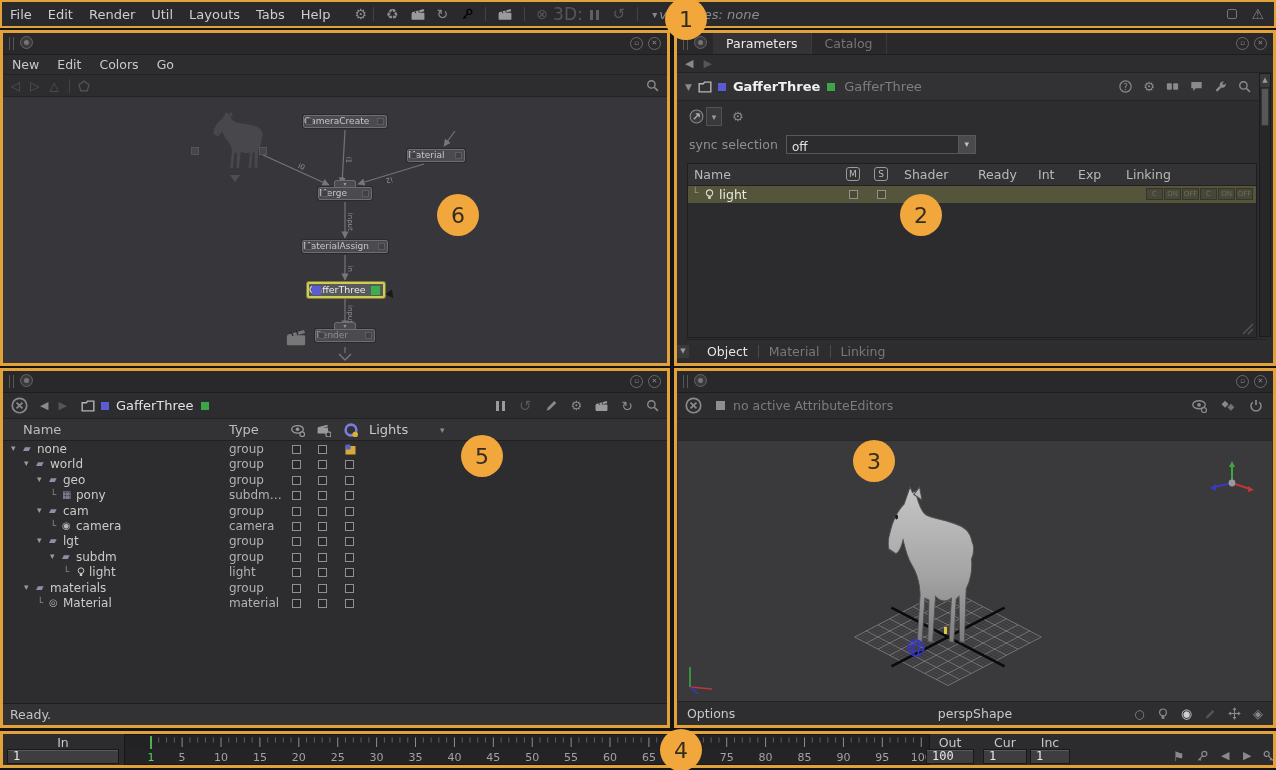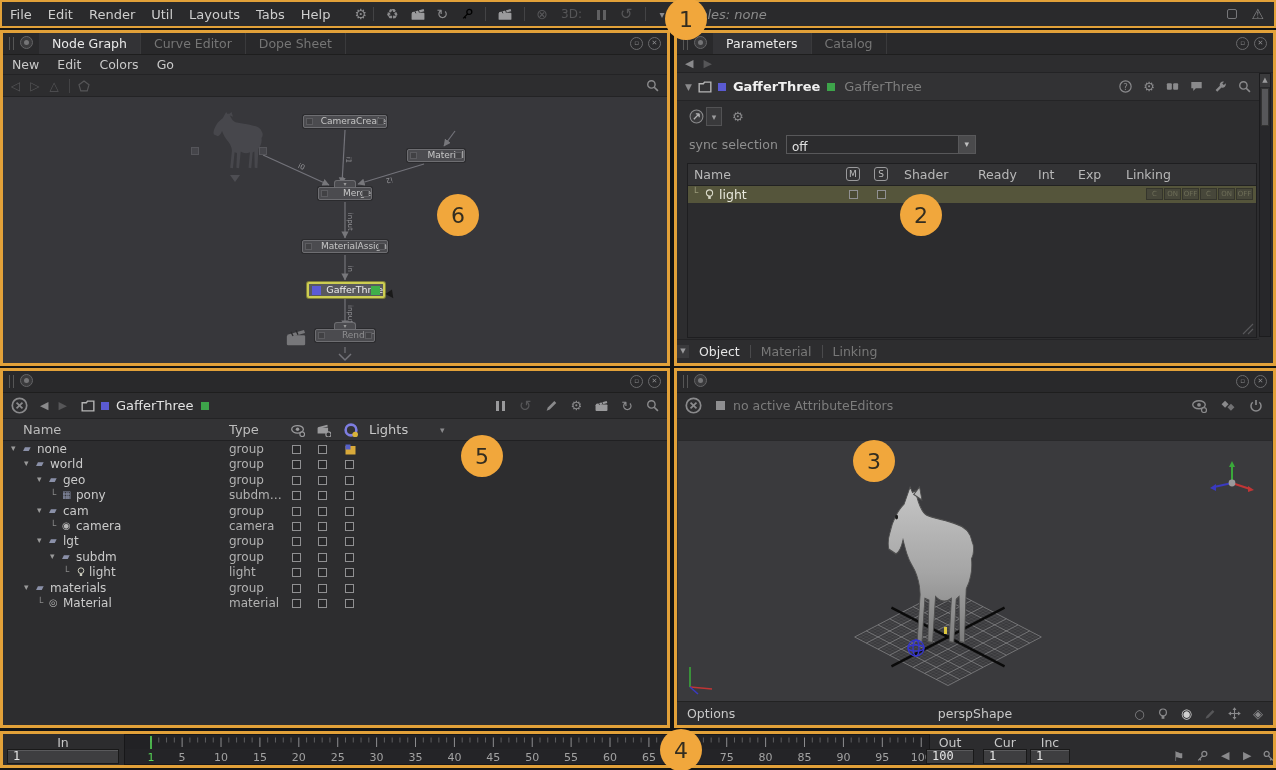--- a/index.html
+++ b/index.html
@@ -103,7 +103,7 @@
       </span>
     <span class="sep"></span>
     <span class="ic dim" style="font-size:14px;margin:0 5px">⊗</span>
-    <span class="dim" style="font-size:12px;margin:0 8px">3D:</span>
+    <span class="dim" style="font-size:17px;margin:0 0">3D:</span>
     <span class="pbars" style="margin:0 6px"><i></i><i></i></span>
     <span class="ic dim" style="font-size:15px;margin:0 6px">↺</span>
     <span class="sep"></span>

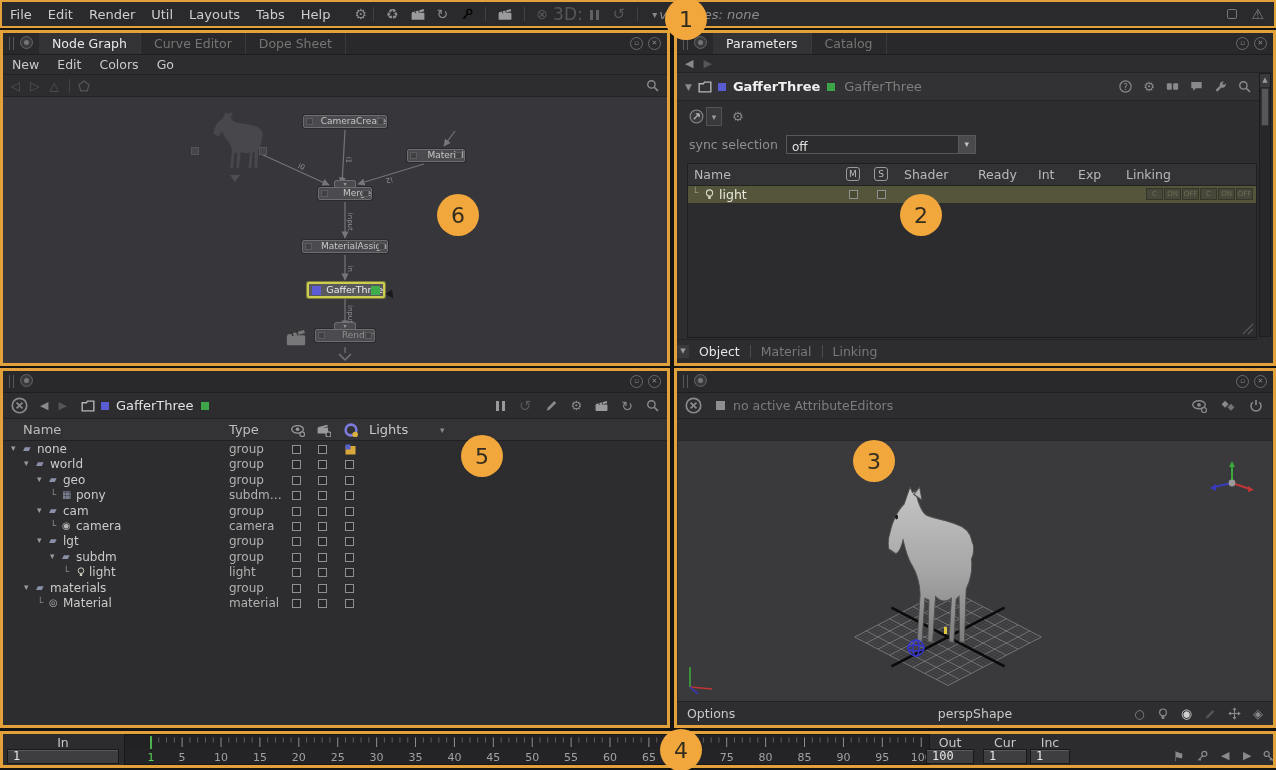--- a/index.html
+++ b/index.html
@@ -118,11 +118,6 @@
     <div class="tabbar">
       <span class="handle"></span>
       <span class="pinbtn"></span>
-      <div id="ng-tabs" style="display:flex">
-          <div class="tab act">Node Graph</div>
-          <div class="tab">Curve Editor</div>
-          <div class="tab">Dope Sheet</div>
-        </div>
       <div class="winbtns">
           <span class="wbtn">▫</span>
           <span class="wbtn">✕</span>

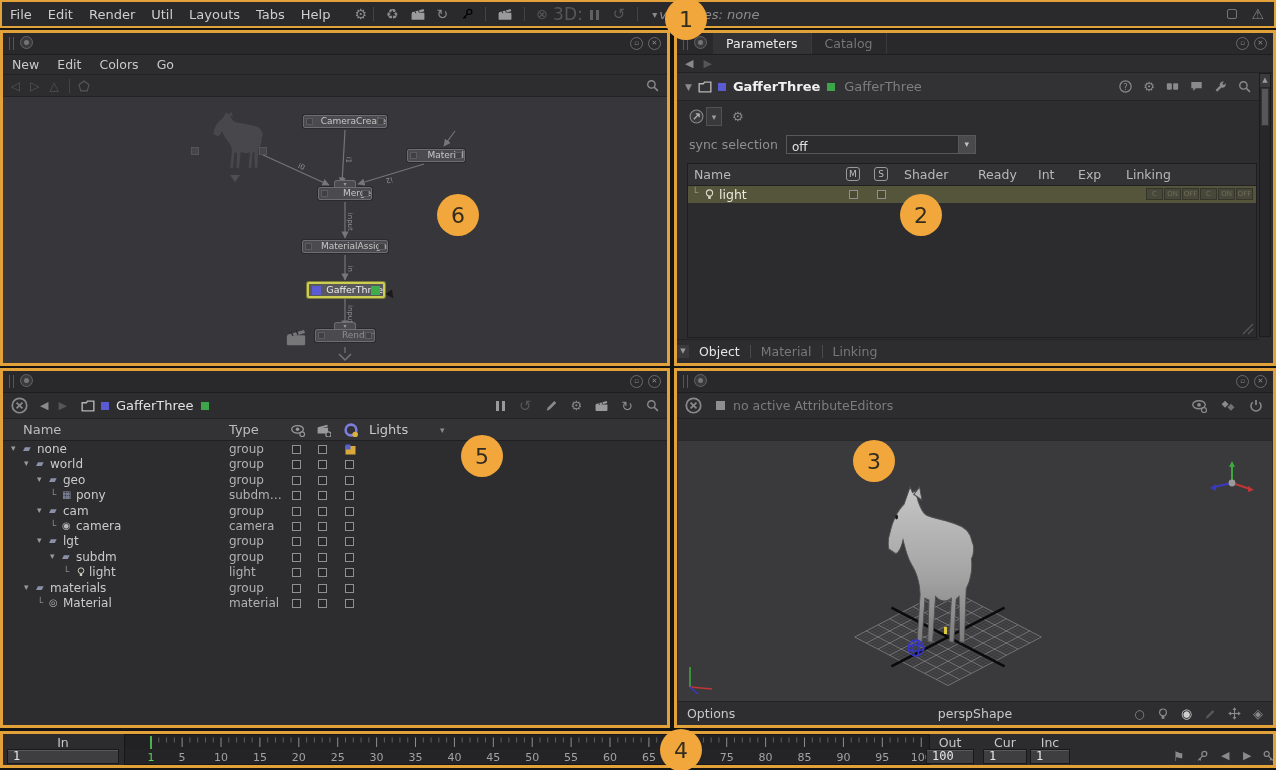--- a/index.html
+++ b/index.html
@@ -27,7 +27,7 @@
 .pbars i{display:inline-block;width:3px;height:10px;background:#606062;margin:0 1.5px}
 
 #ng-canvas{position:relative;flex:1;background:#37373b;overflow:hidden}
-.kn{position:absolute;height:13px;background:#4b4b4f;border:1px solid #6e6e72;border-radius:2px;color:#c6c6c6;font-size:9px;line-height:11px;text-align:right;box-shadow:0 0 0 1px #2a2a2d}
+.kn{position:absolute;height:13px;background:#4b4b4f;border:1px solid #6e6e72;border-radius:2px;color:#c6c6c6;font-size:9px;line-height:11px;text-align:left;box-shadow:0 0 0 1px #2a2a2d}
 .kn .prt{position:absolute;top:2px;width:7px;height:7px;background:#414144;border:1px solid #5c5c60}
 .kn .prt.l{left:2px}.kn .prt.r{right:2px}
 .kn.dimtx{color:#8e8e90}

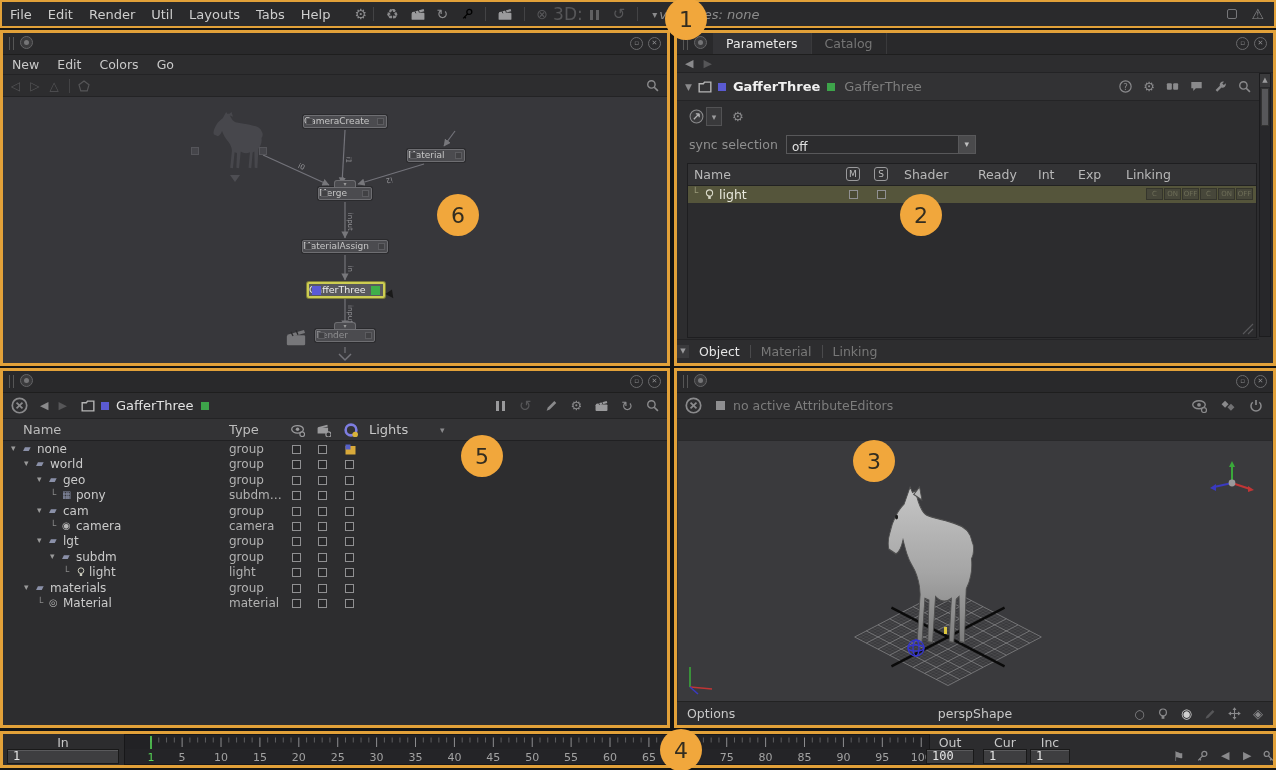--- a/index.html
+++ b/index.html
@@ -304,7 +304,7 @@
           <path d="M11,1 L1,11 M11,6 L6,11" stroke="#57575a" stroke-width="1.2" fill="none"></path>
         </svg>
     </div>
-    <div style="position:absolute;left:0;bottom:0;width:582px;height:24px;display:flex;align-items:center;border-top:1px solid #232325">
+    <div style="position:absolute;left:8px;bottom:0;width:582px;height:24px;display:flex;align-items:center;border-top:1px solid #232325">
       <span style="width:12px"></span>
       <span class="btab act">Object</span>
         <span class="vsep"></span>

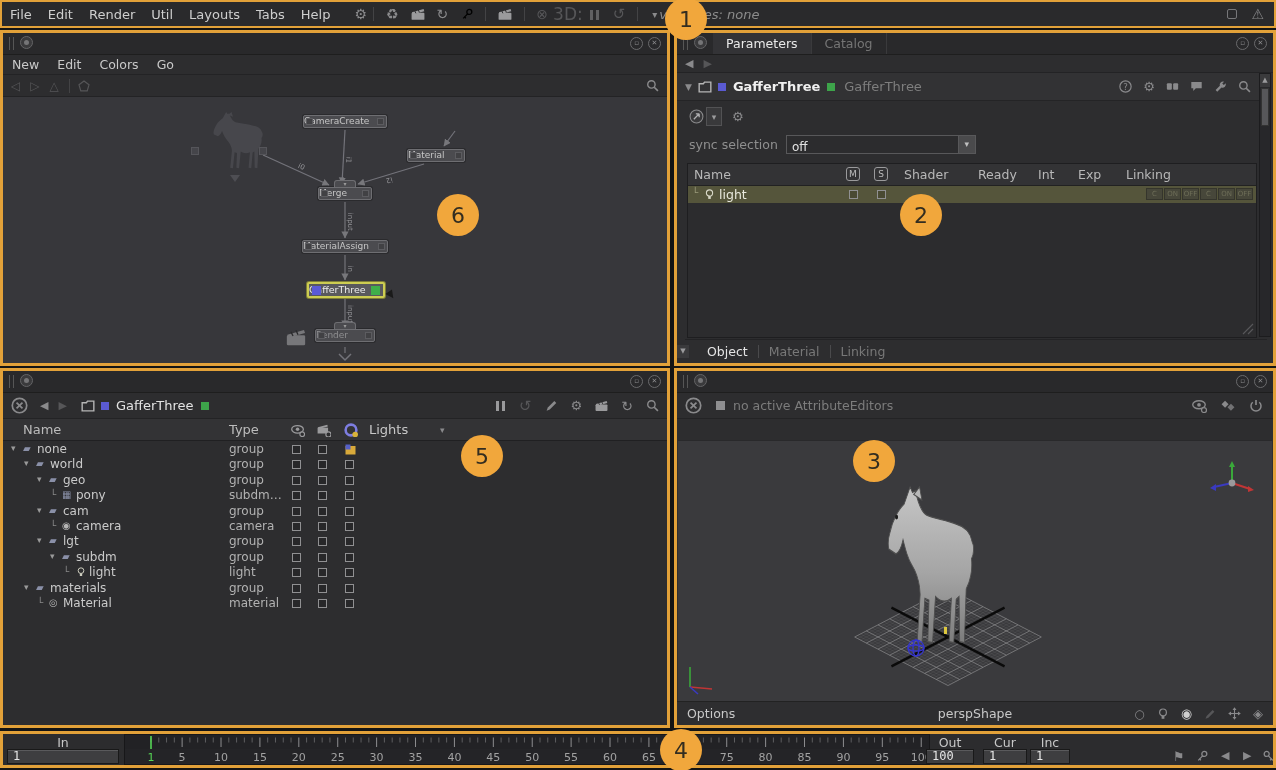--- a/index.html
+++ b/index.html
@@ -506,6 +506,9 @@
           <span class="cb" style="left: 342px; top: 3px;"></span>
         </div>
       </div>
+    <div style="position:absolute;left:0;bottom:0;width:664px;height:22px;background:#323234;border-top:1px solid #1e1e20;display:flex;align-items:center">
+      <span style="font-size:12.5px;color:#c2c2c2;margin-left:7px">Ready.</span>
+    </div>
   </div>
 
   <div class="panel" id="vwpanel" style="left:674px;top:368px;width:602px;height:360px">

